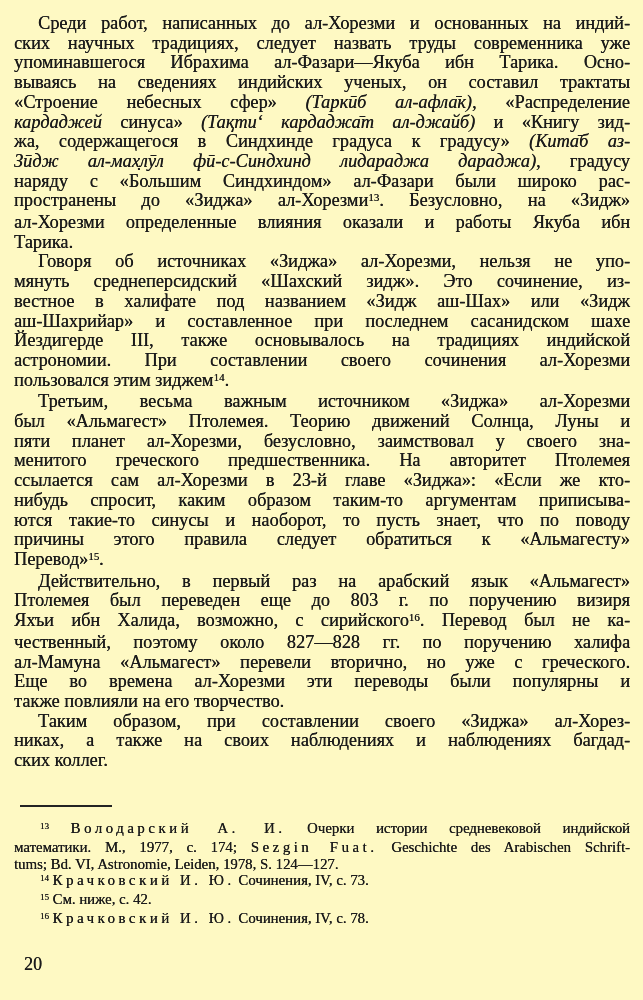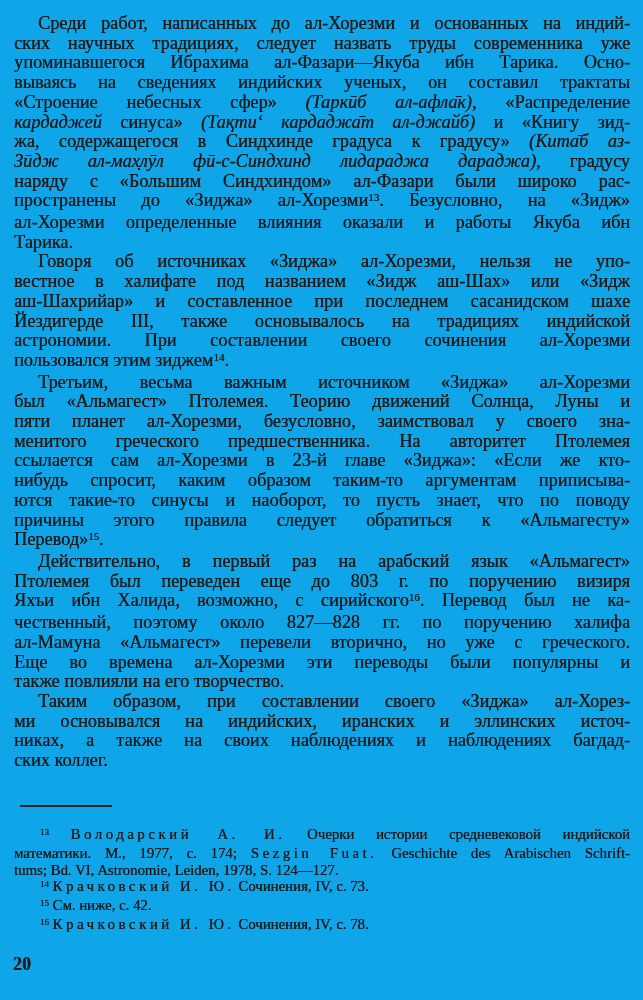--- a/index.html
+++ b/index.html
@@ -12,7 +12,7 @@
     width: 643px;
     height: 1000px;
     margin: 0;
-    background: #0ea5e9;
+    background: #fef9c3;
     box-sizing: border-box;
     padding: 14px 13px 0 14px;
     font-family: "Liberation Serif", "DejaVu Serif", serif;

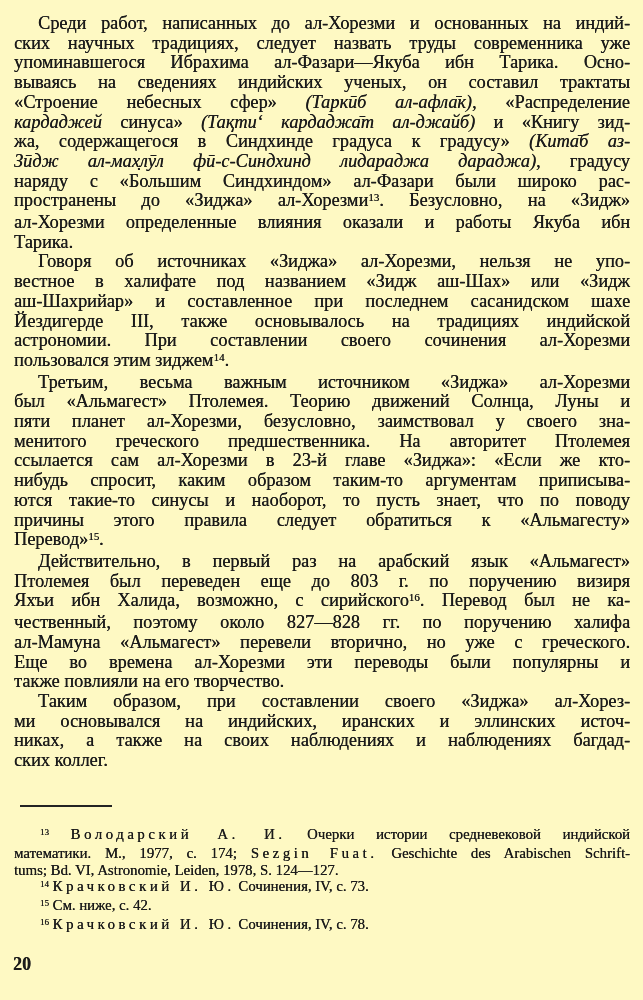--- a/index.html
+++ b/index.html
@@ -82,6 +82,7 @@
       </div>
       <div>
         <div class="line ind j"><span>Говоря об источниках «Зиджа» ал-Хорезми, нельзя не упо-</span></div>
+        <div class="line j"><span>мянуть среднеперсидский «Шахский зидж». Это сочинение, из-</span></div>
         <div class="line j"><span>вестное в халифате под названием «Зидж аш-Шах» или «Зидж</span></div>
         <div class="line j"><span>аш-Шахрийар» и составленное при последнем сасанидском шахе</span></div>
         <div class="line j"><span>Йездигерде III, также основывалось на традициях индийской</span></div>

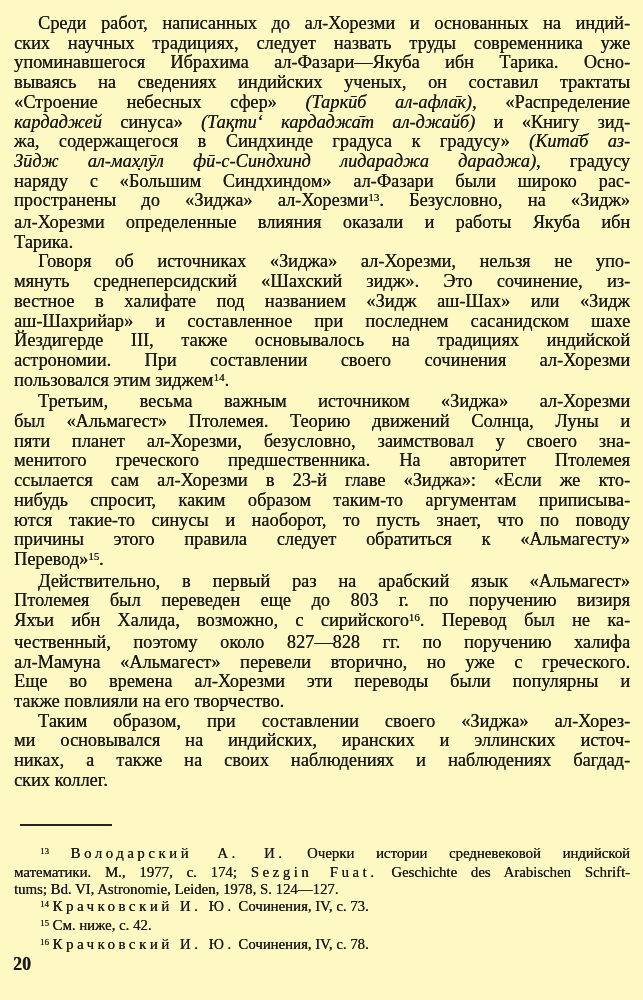--- a/index.html
+++ b/index.html
@@ -111,7 +111,6 @@
       </div>
       <div>
         <div class="line ind j"><span>Таким образом, при составлении своего «Зиджа» ал-Хорез-</span></div>
-        <div class="line j"><span>ми основывался на индийских, иранских и эллинских источ-</span></div>
         <div class="line j"><span>никах, а также на своих наблюдениях и наблюдениях багдад-</span></div>
         <div class="line"><span>ских коллег.</span></div>
       </div>

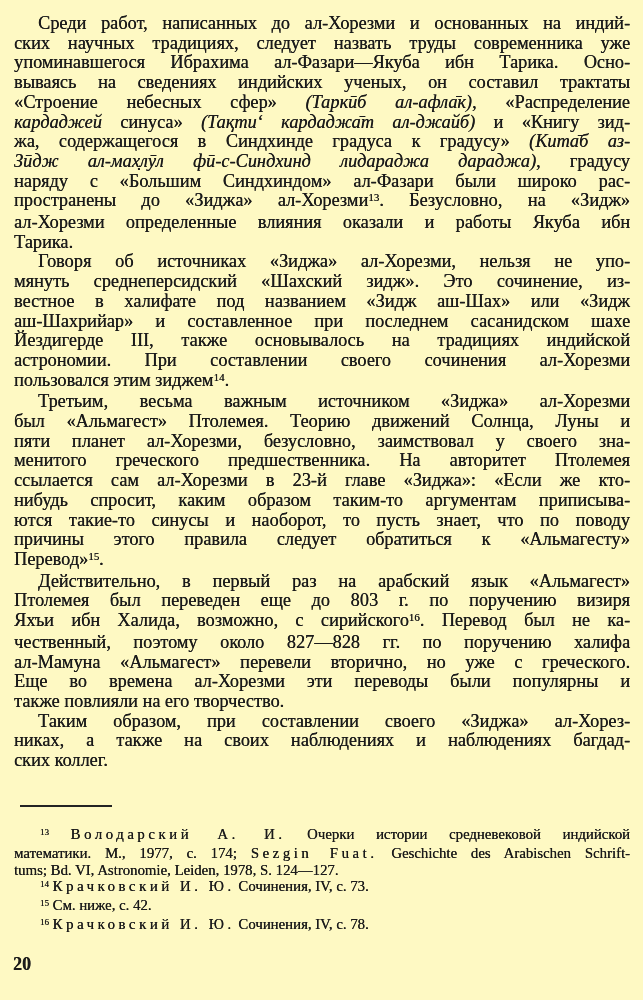--- a/index.html
+++ b/index.html
@@ -43,7 +43,7 @@
     height: 2px;
     background: #232323;
   }
-  .footnotes { margin-top: 19px; }
+  .footnotes { margin-top: 13px; }
   .footnotes .line {
     font-size: 14.8px;
     line-height: 16.9px;

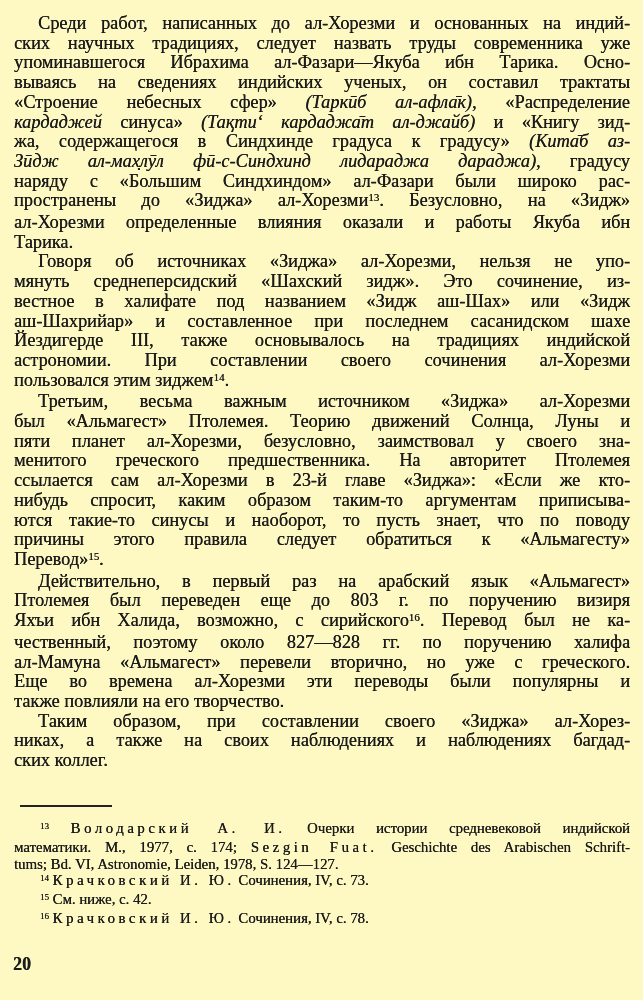--- a/index.html
+++ b/index.html
@@ -54,10 +54,10 @@
   .footnotes .line:not(.j) { text-align-last: auto; }
   .page-number {
     position: absolute;
-    left: 13px;
+    left: 24px;
     top: 954px;
     font-size: 18px;
-    font-weight: bold;
+    font-weight: normal;
     text-shadow: 0.3px 0 0 #1b1b1b;
   }
 </style>

